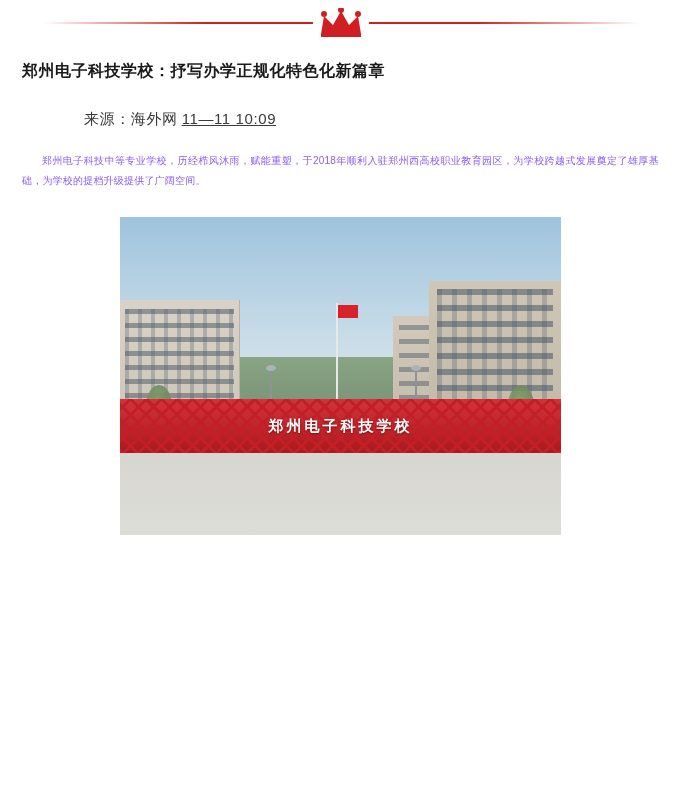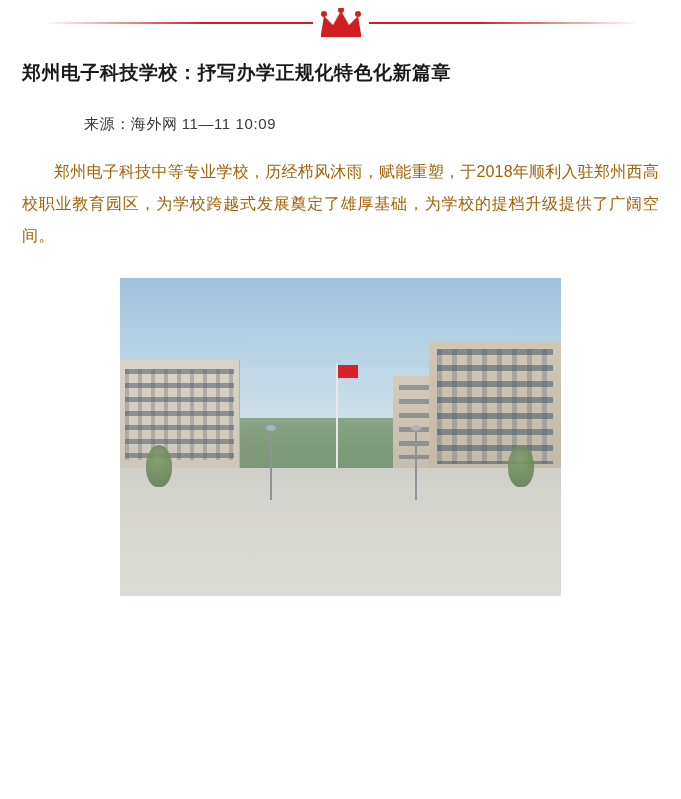--- a/index.html
+++ b/index.html
@@ -54,7 +54,7 @@
   }
 
   .headline {
-    font-size: 19px;
+    font-size: 16px;
     font-weight: bold;
     color: #1a1a1a;
     letter-spacing: 0.5px;

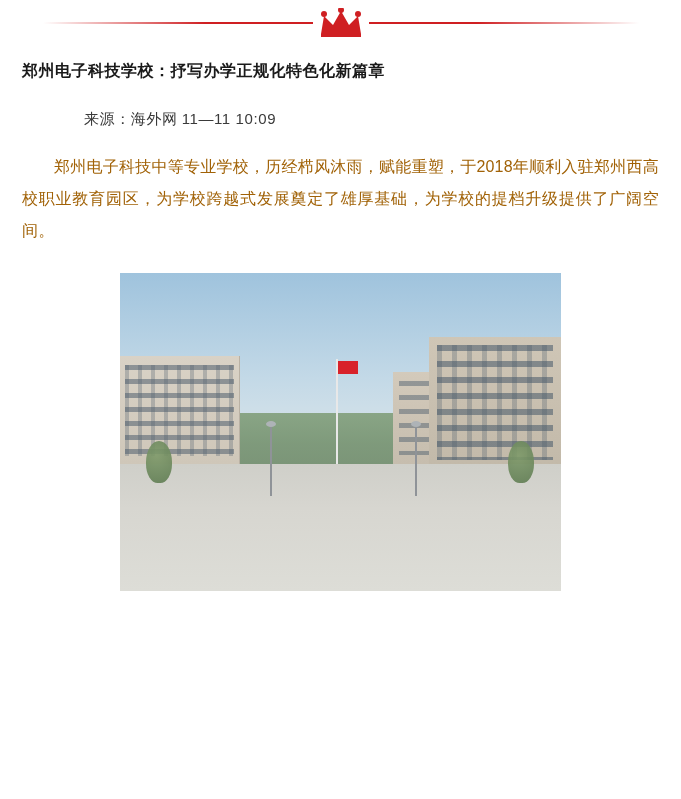--- a/index.html
+++ b/index.html
@@ -71,7 +71,7 @@
   }
   .meta .source-label { }
   .meta .source-name { }
-  .meta .date { padding-left: 4px; }
+  .meta .date { padding-left: 4px; text-decoration: underline; }
 
   .para {
     margin: 22px 0 0 0;

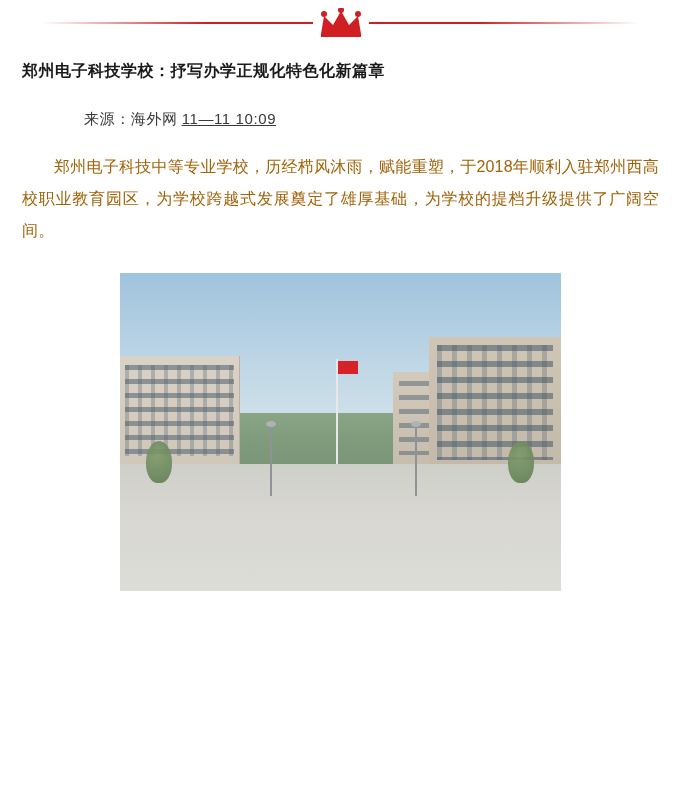--- a/index.html
+++ b/index.html
@@ -75,9 +75,9 @@
 
   .para {
     margin: 22px 0 0 0;
-    font-size: 16px;
+    font-size: 10px;
     line-height: 2.0;
-    color: #a16207;
+    color: #8b5cf6;
     text-align: justify;
     text-justify: inter-ideograph;
     text-indent: 2em;

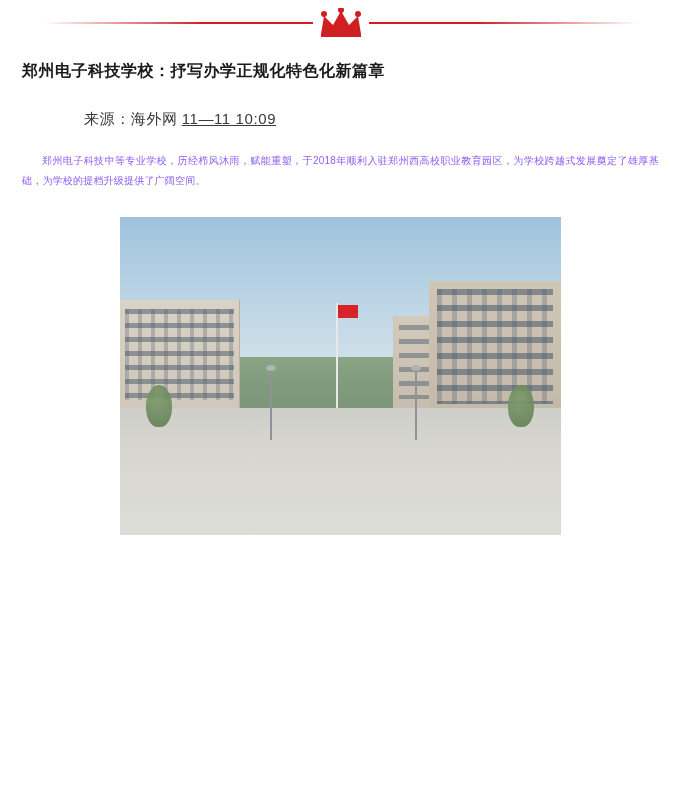--- a/index.html
+++ b/index.html
@@ -283,6 +283,9 @@
         <div class="tree t2"></div>
         <div class="lamp l1"></div>
         <div class="lamp l2"></div>
+        <div class="gate">
+          <div class="gate-sign">郑州电子科技学校</div>
+        </div>
       </div>
     </div>
 

